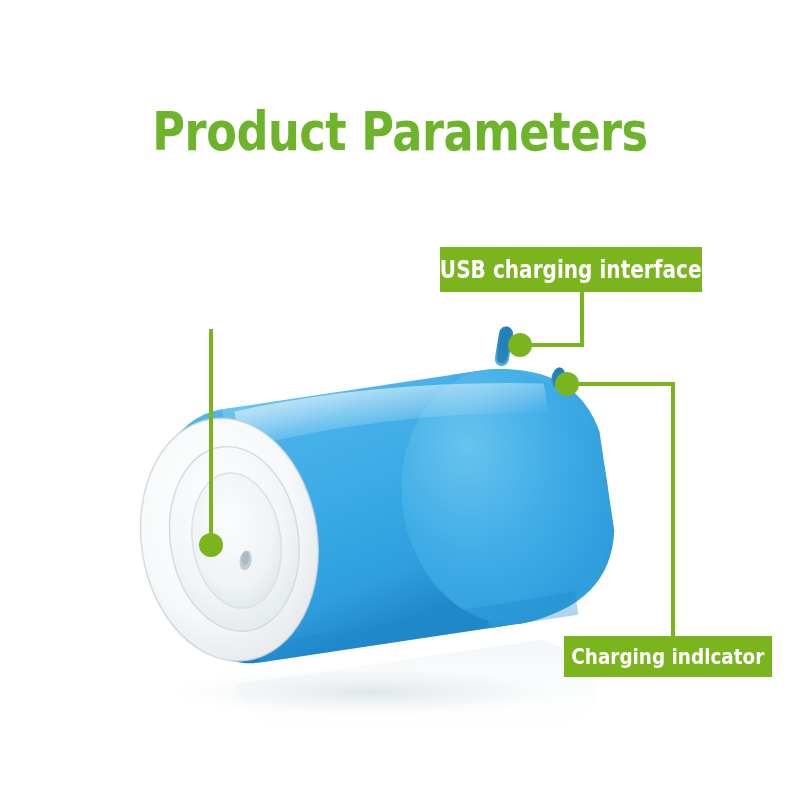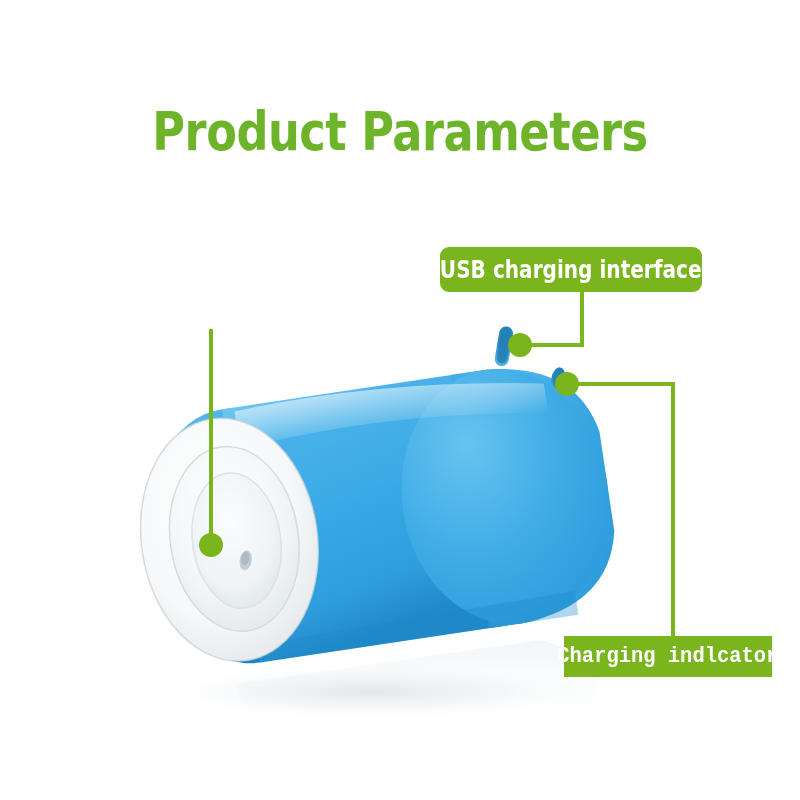--- a/index.html
+++ b/index.html
@@ -77,7 +77,6 @@
     width: 262px;
     height: 45px;
     font-size: 24px;
-    border-radius: 9px;
   }
   #callout-indicator {
     left: 564px;

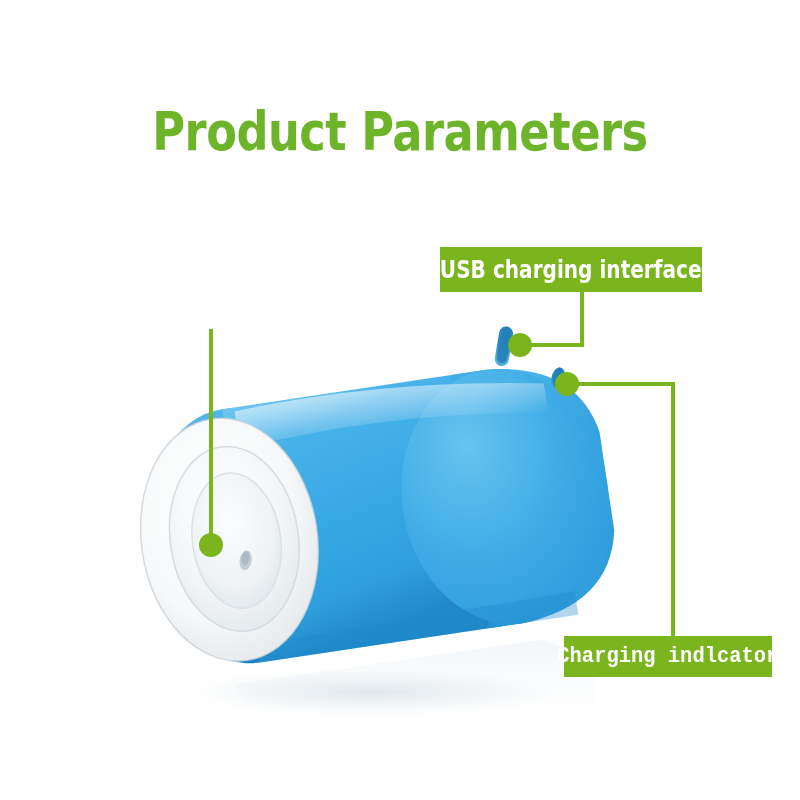--- a/index.html
+++ b/index.html
@@ -84,7 +84,6 @@
     width: 208px;
     height: 41px;
     font-size: 22px;
-    font-family: Liberation Mono, monospace;
   }
 
   

